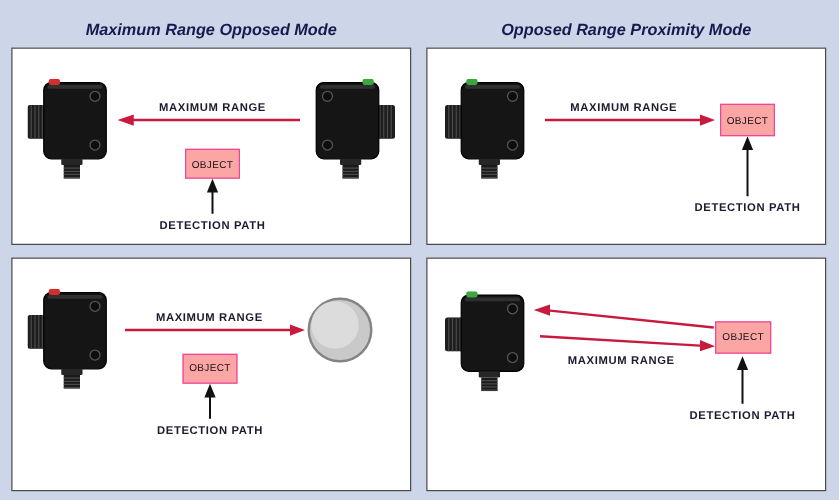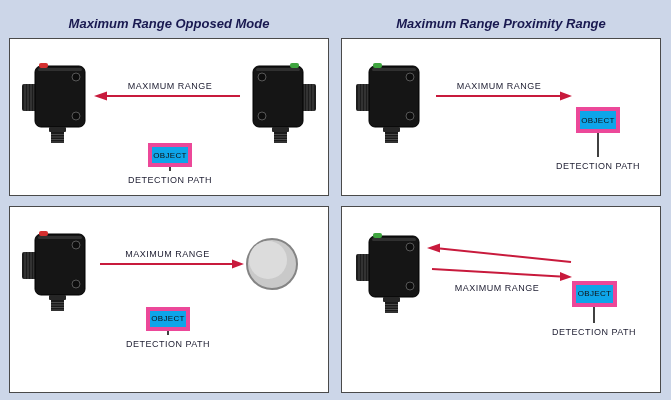--- a/index.html
+++ b/index.html
@@ -123,7 +123,7 @@
   </div>
 
   <div class="panel">
-    <div class="panel-title">Maximum Range Proximity Range</div>
+    <div class="panel-title">Opposed Range Proximity Mode</div>
     <div class="panel-box">
 
       <svg class="sensor" style="left:14px;top:24px" viewBox="0 0 66 80">

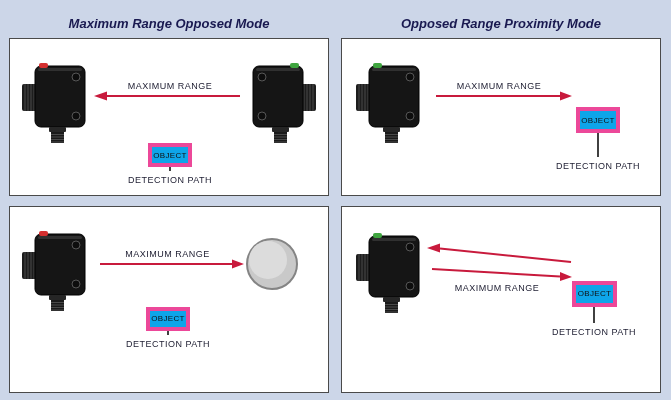--- a/index.html
+++ b/index.html
@@ -44,6 +44,7 @@
     color: #1c1c30;
     text-align: center;
     white-space: nowrap;
+    font-weight: bold;
   }
   .object-box {
     position: absolute;

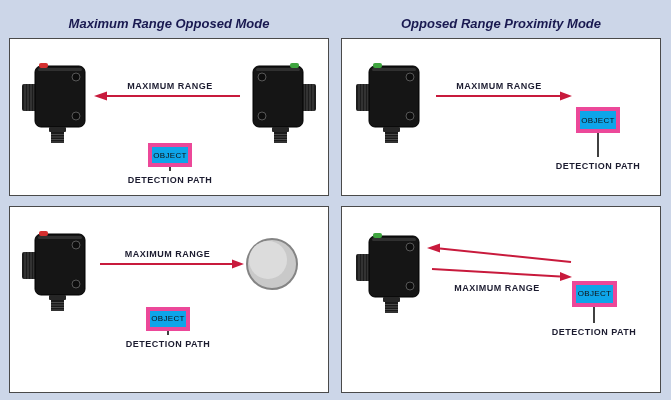--- a/index.html
+++ b/index.html
@@ -48,13 +48,12 @@
   }
   .object-box {
     position: absolute;
-    background: #0ea5e9;
-    border: 4px solid #ec4899;
+    background: #fca5a5;
+    border: 1px solid #ec4899;
     display: flex; align-items: center; justify-content: center;
     font-size: 8px;
     letter-spacing: 0.3px;
     color: #111111;
-    margin-top: 24px;
   }
 </style>
 </head>

